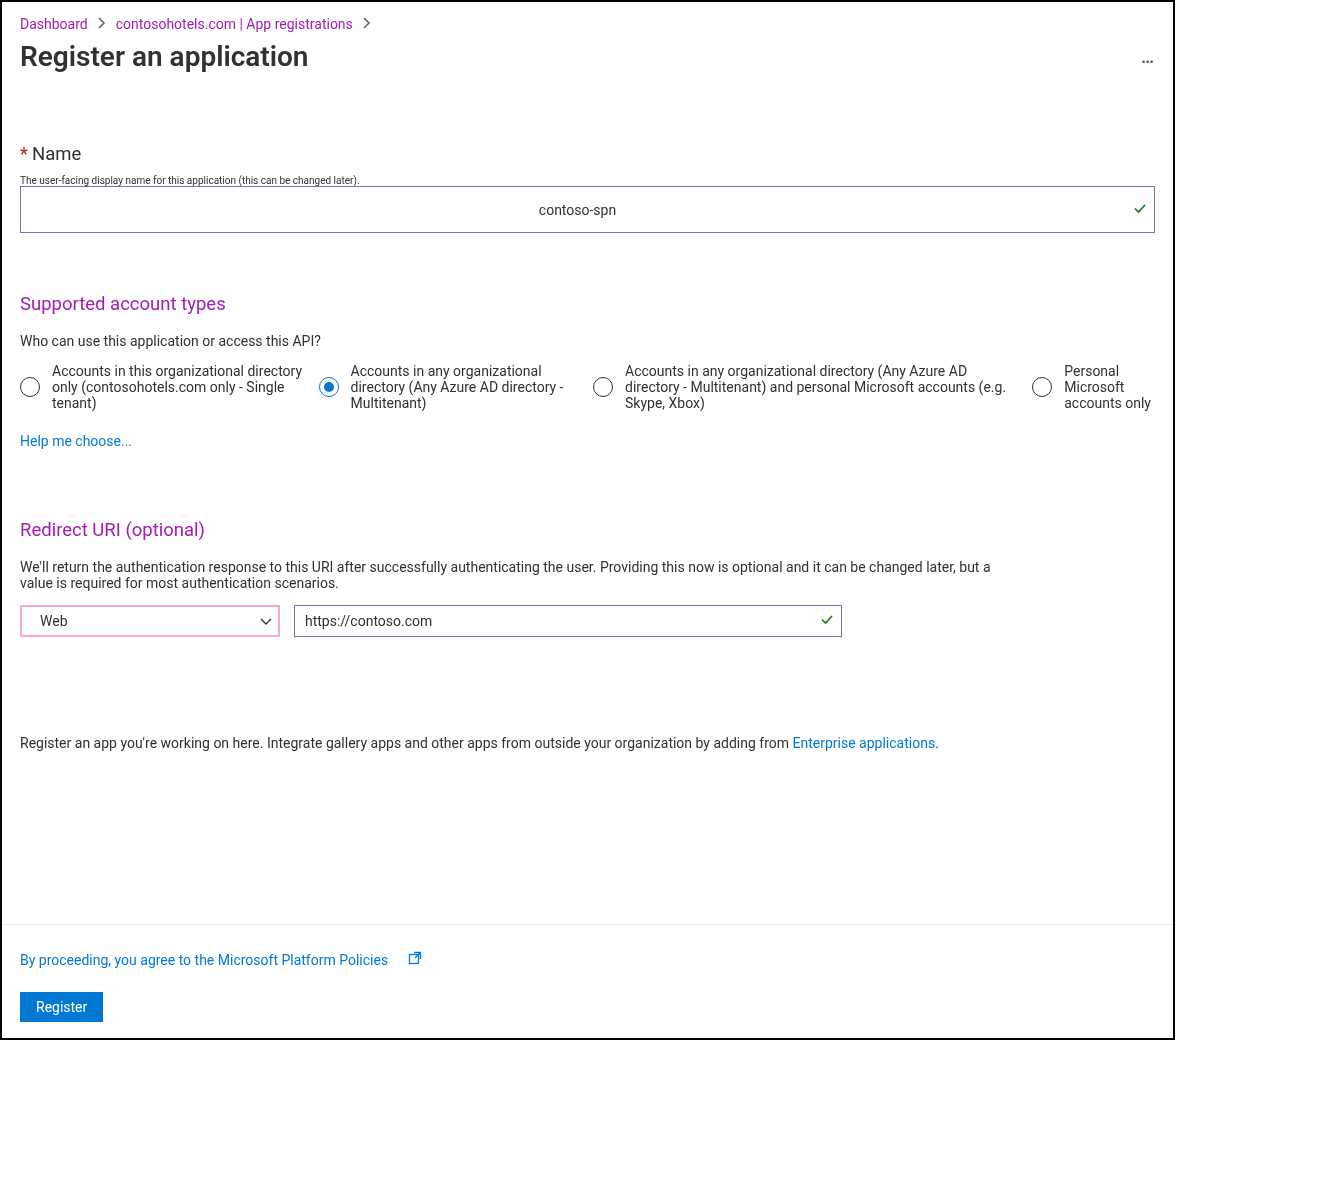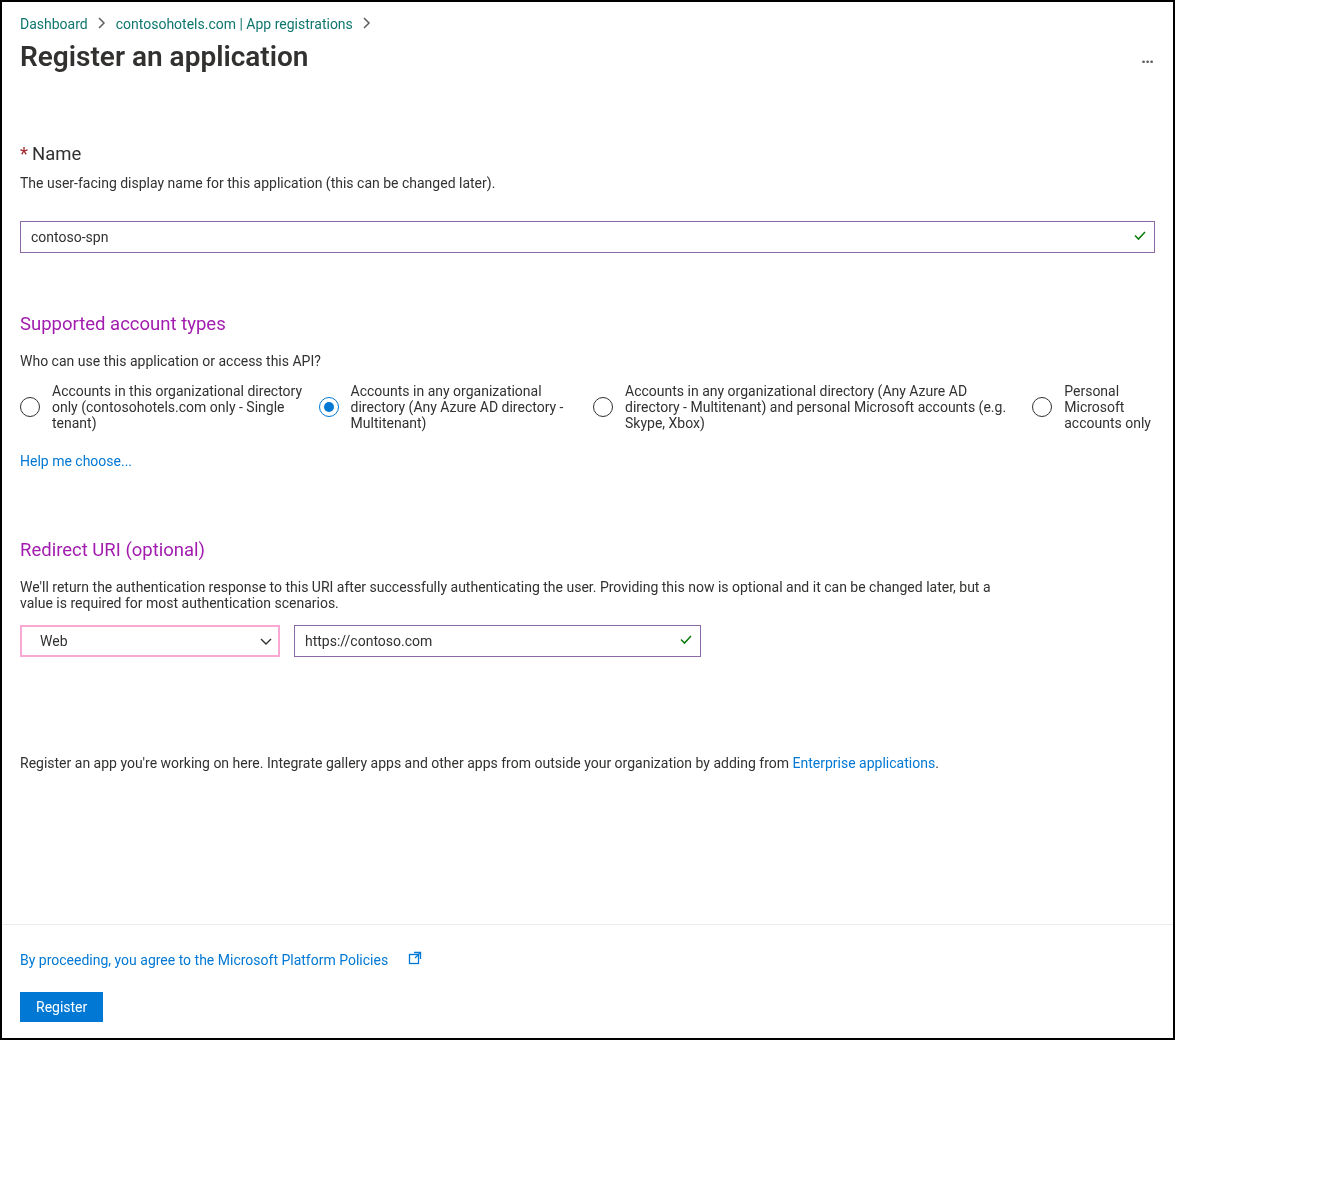--- a/index.html
+++ b/index.html
@@ -25,7 +25,7 @@
     margin-bottom: 4px;
   }
   .breadcrumb .sep { color: #605e5c; }
-  .breadcrumb .crumb { color: #0f766e; }
+  .breadcrumb .crumb { color: #a21caf; }
 
   h1.page-title {
     font-size: 28px;

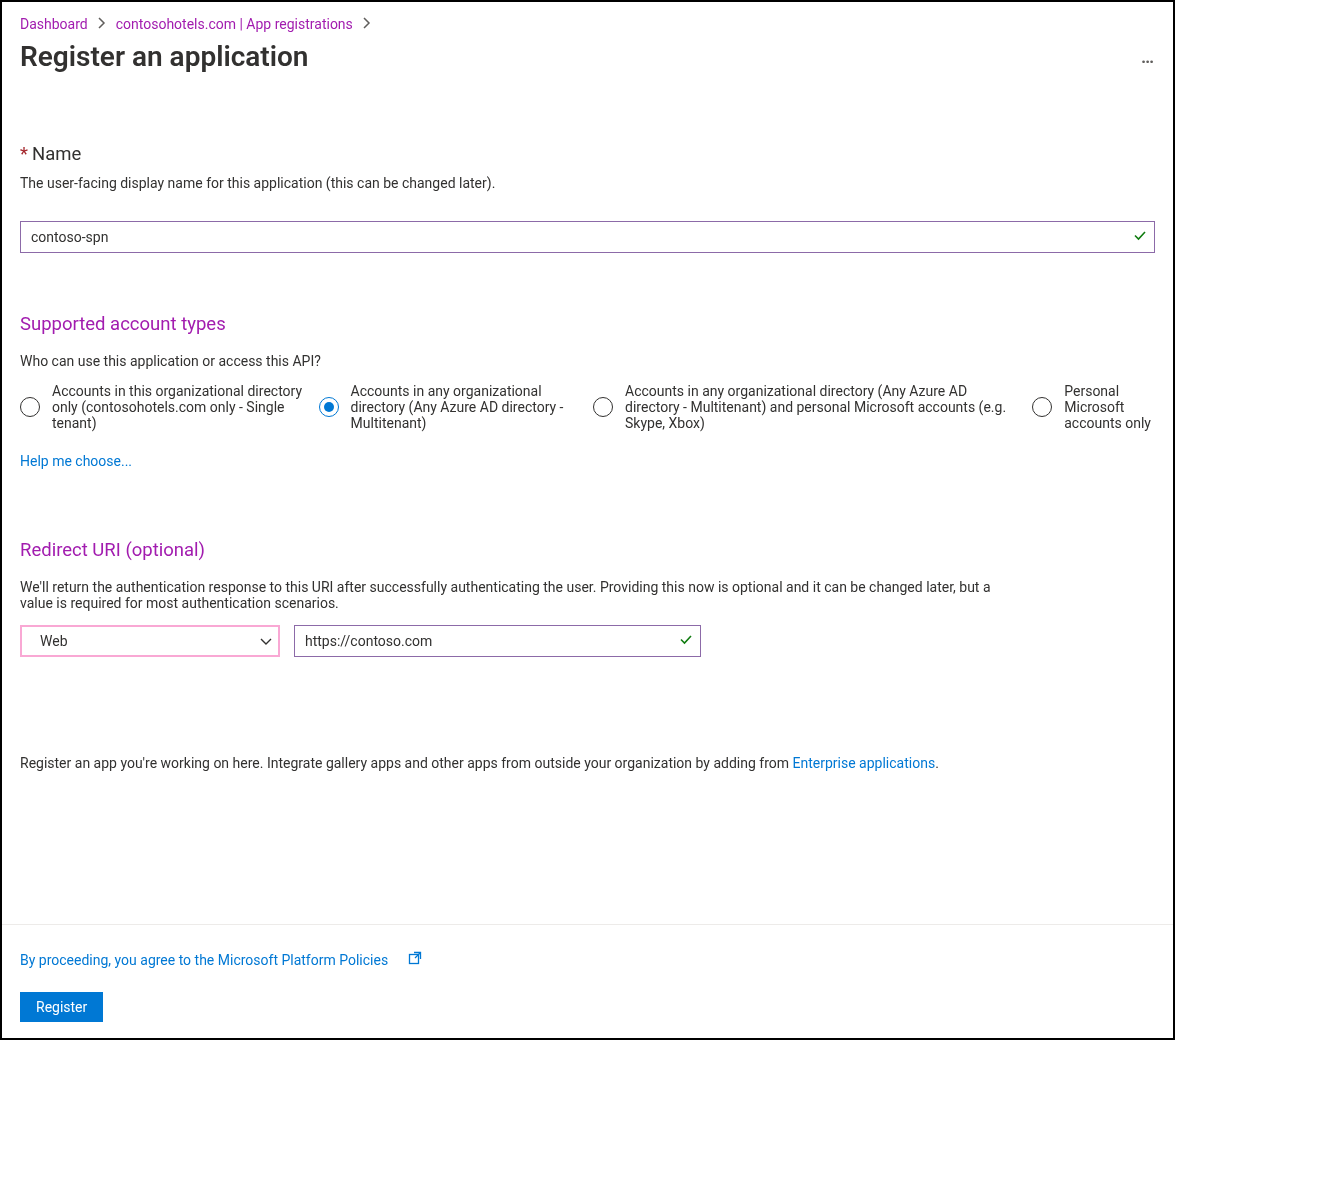--- a/index.html
+++ b/index.html
@@ -53,9 +53,9 @@
     margin-bottom: 10px;
   }
   .field-desc {
-    font-size: 14px;
-    color: #323130;
-    margin-bottom: 30px;
+    font-size: 10px;
+    color: #323130;
+    margin-bottom: 0;
   }
 
   .text-input-wrap {

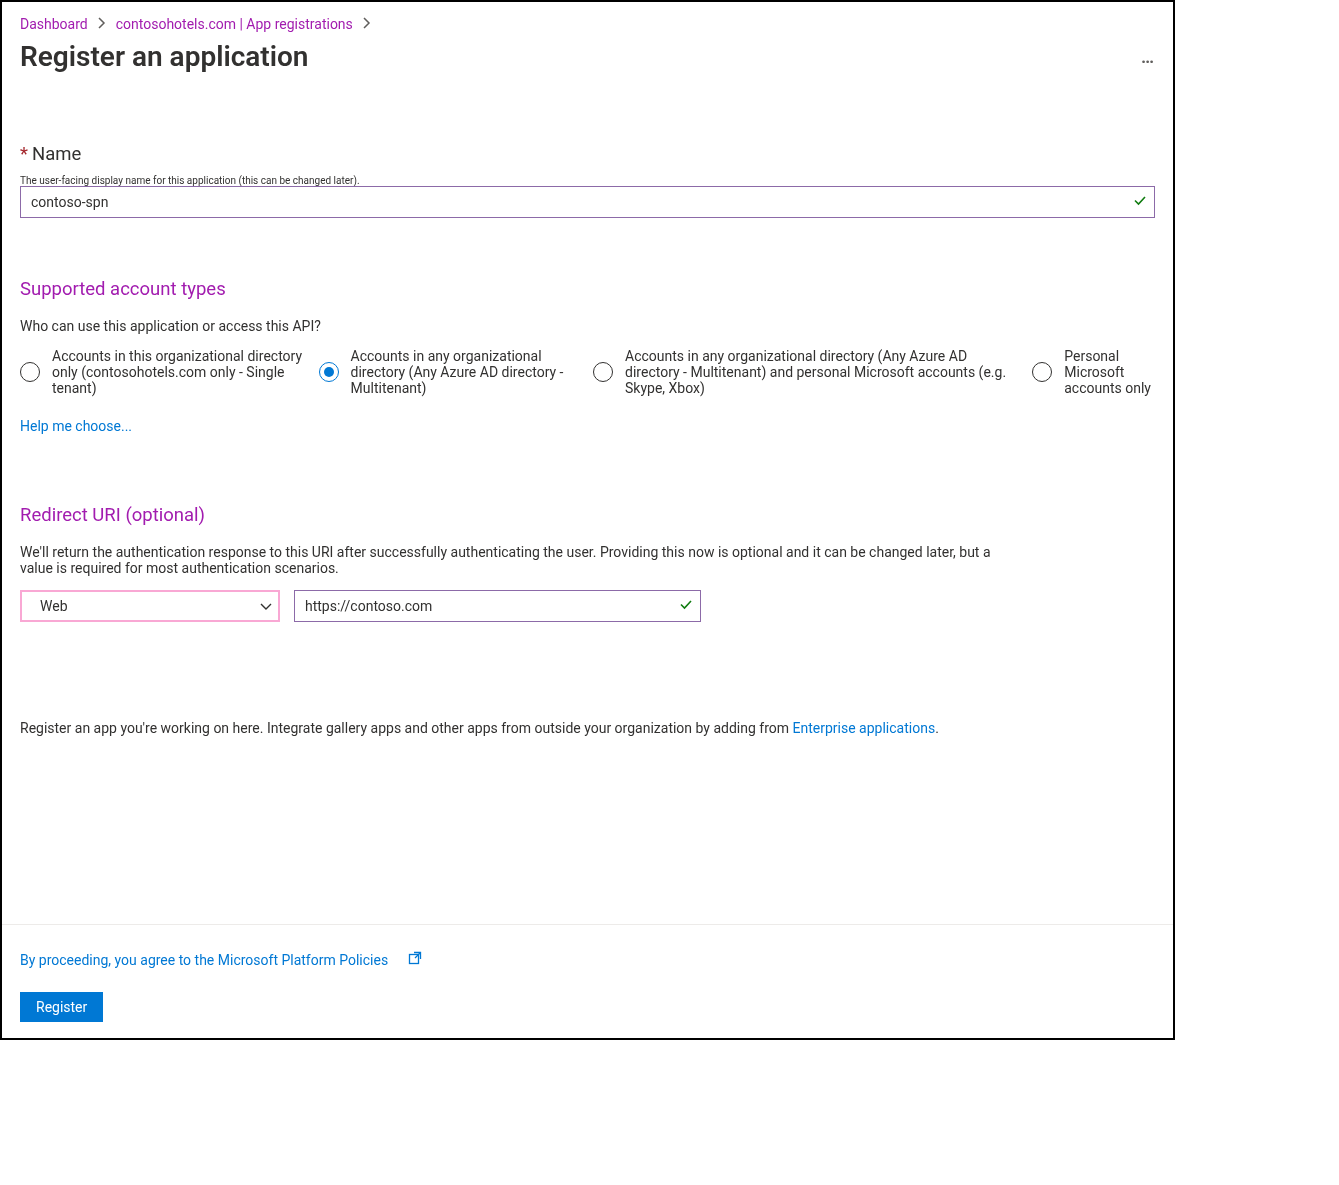--- a/index.html
+++ b/index.html
@@ -64,7 +64,7 @@
   }
   .text-input {
     width: 100%;
-    height: 32px;
+    height: 47px;
     padding: 4px 30px 4px 10px;
     font-size: 14px;
     font-family: inherit;
@@ -72,6 +72,7 @@
     border: 1px solid #8c6aa8;
     background: #fff;
     outline: none;
+    text-align: center;
   }
   .valid-check {
     position: absolute;

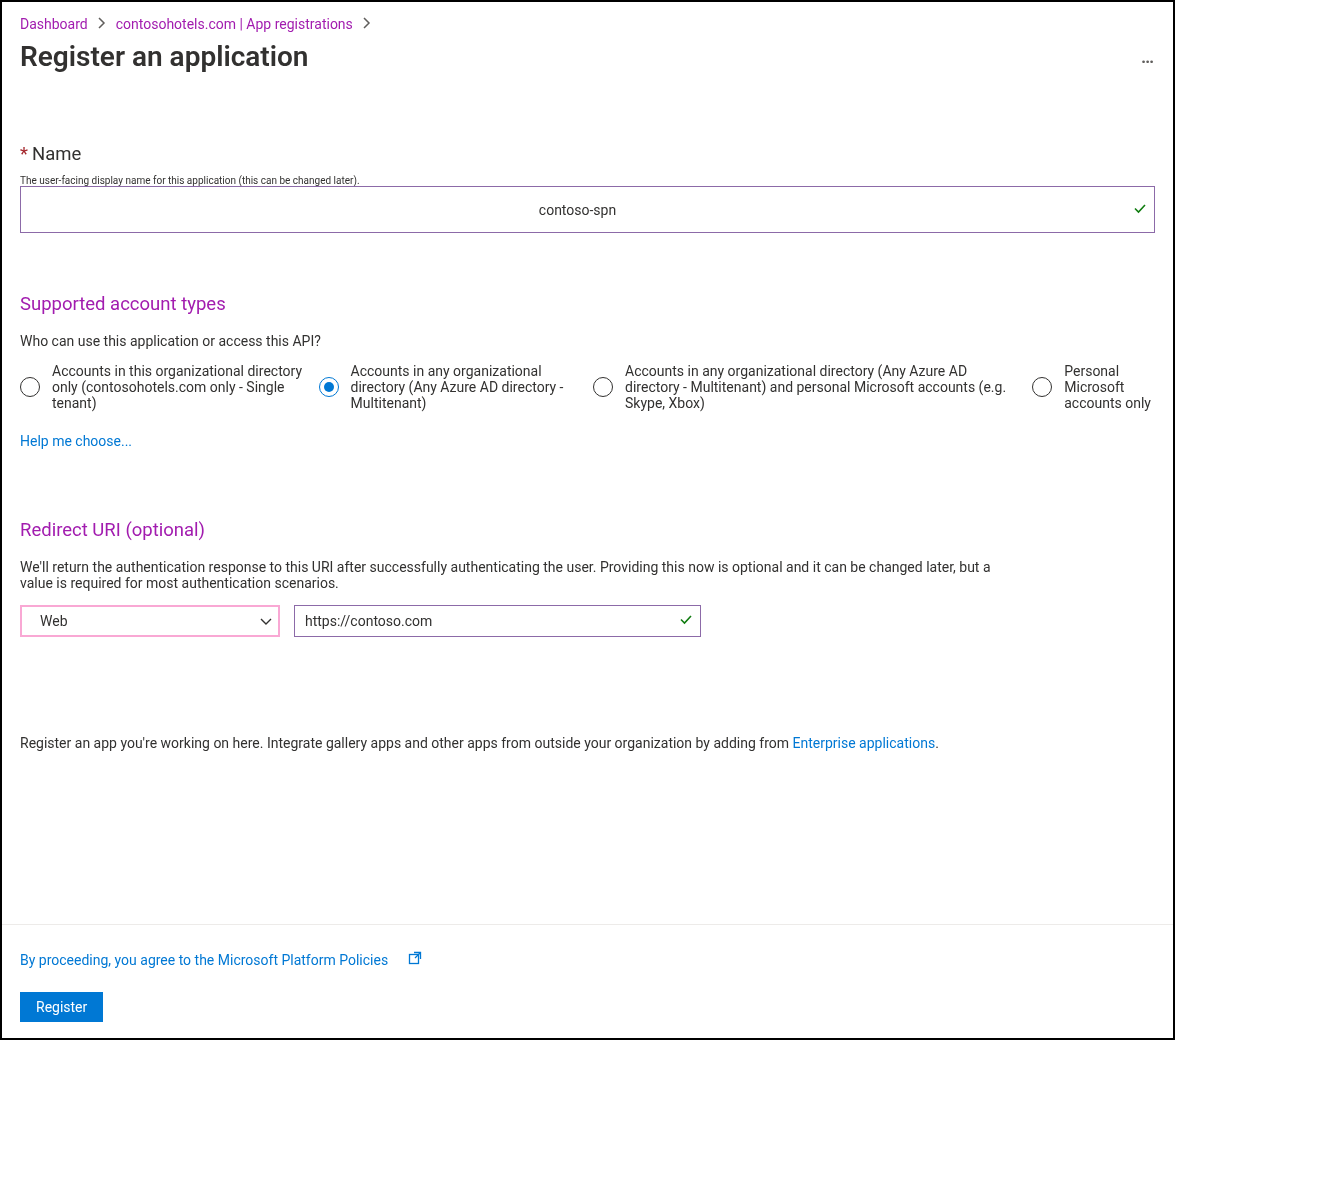--- a/index.html
+++ b/index.html
@@ -145,7 +145,7 @@
   }
   .uri-input-wrap {
     position: relative;
-    width: 407px;
+    width: 548px;
   }
   .uri-input {
     width: 100%;

